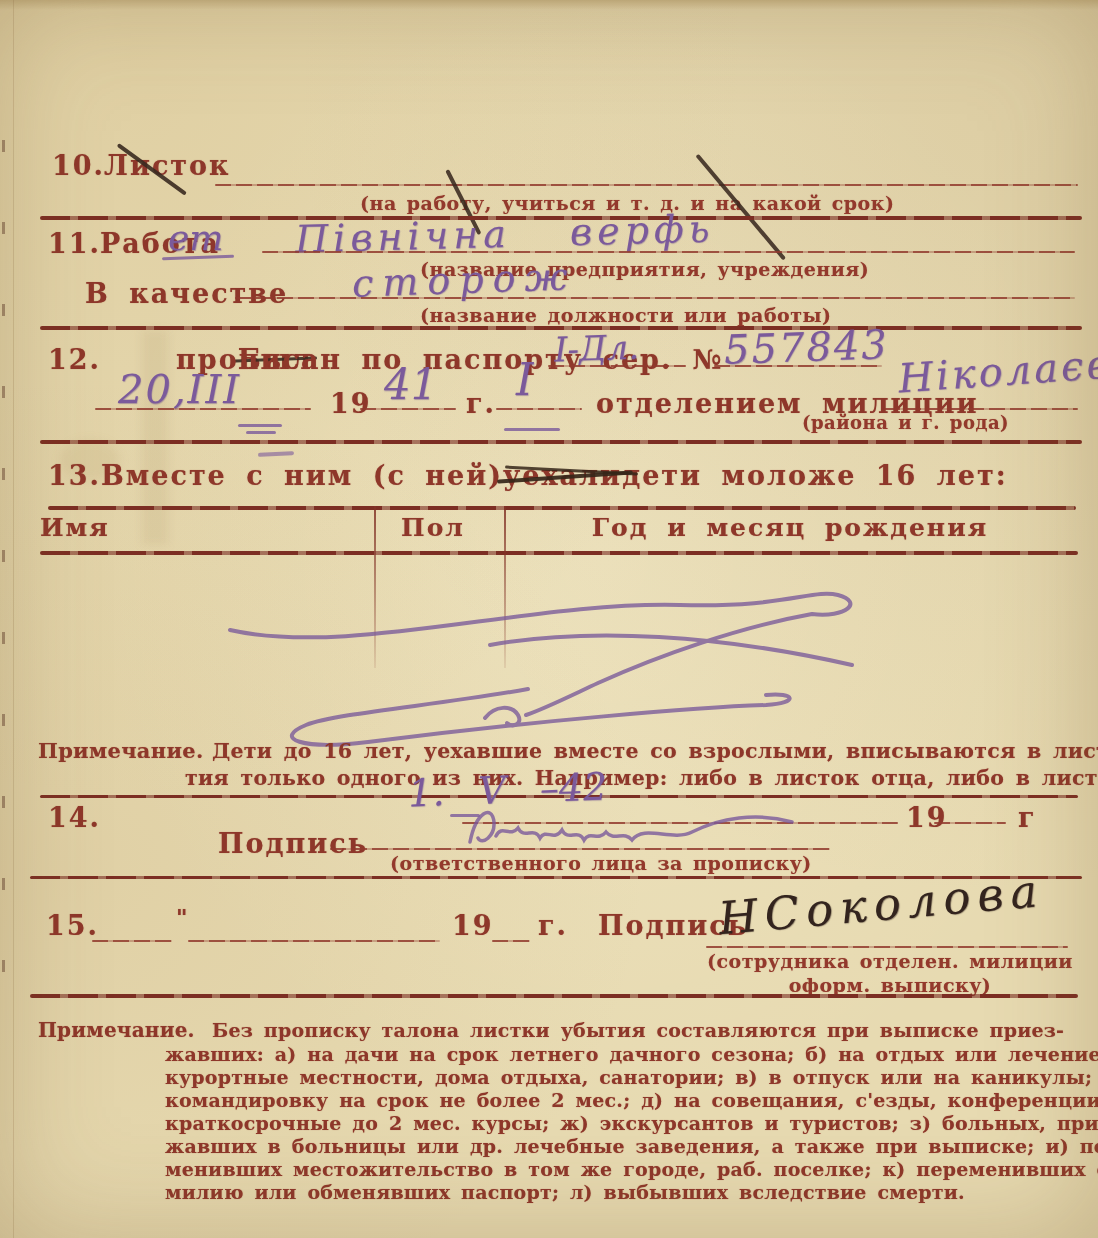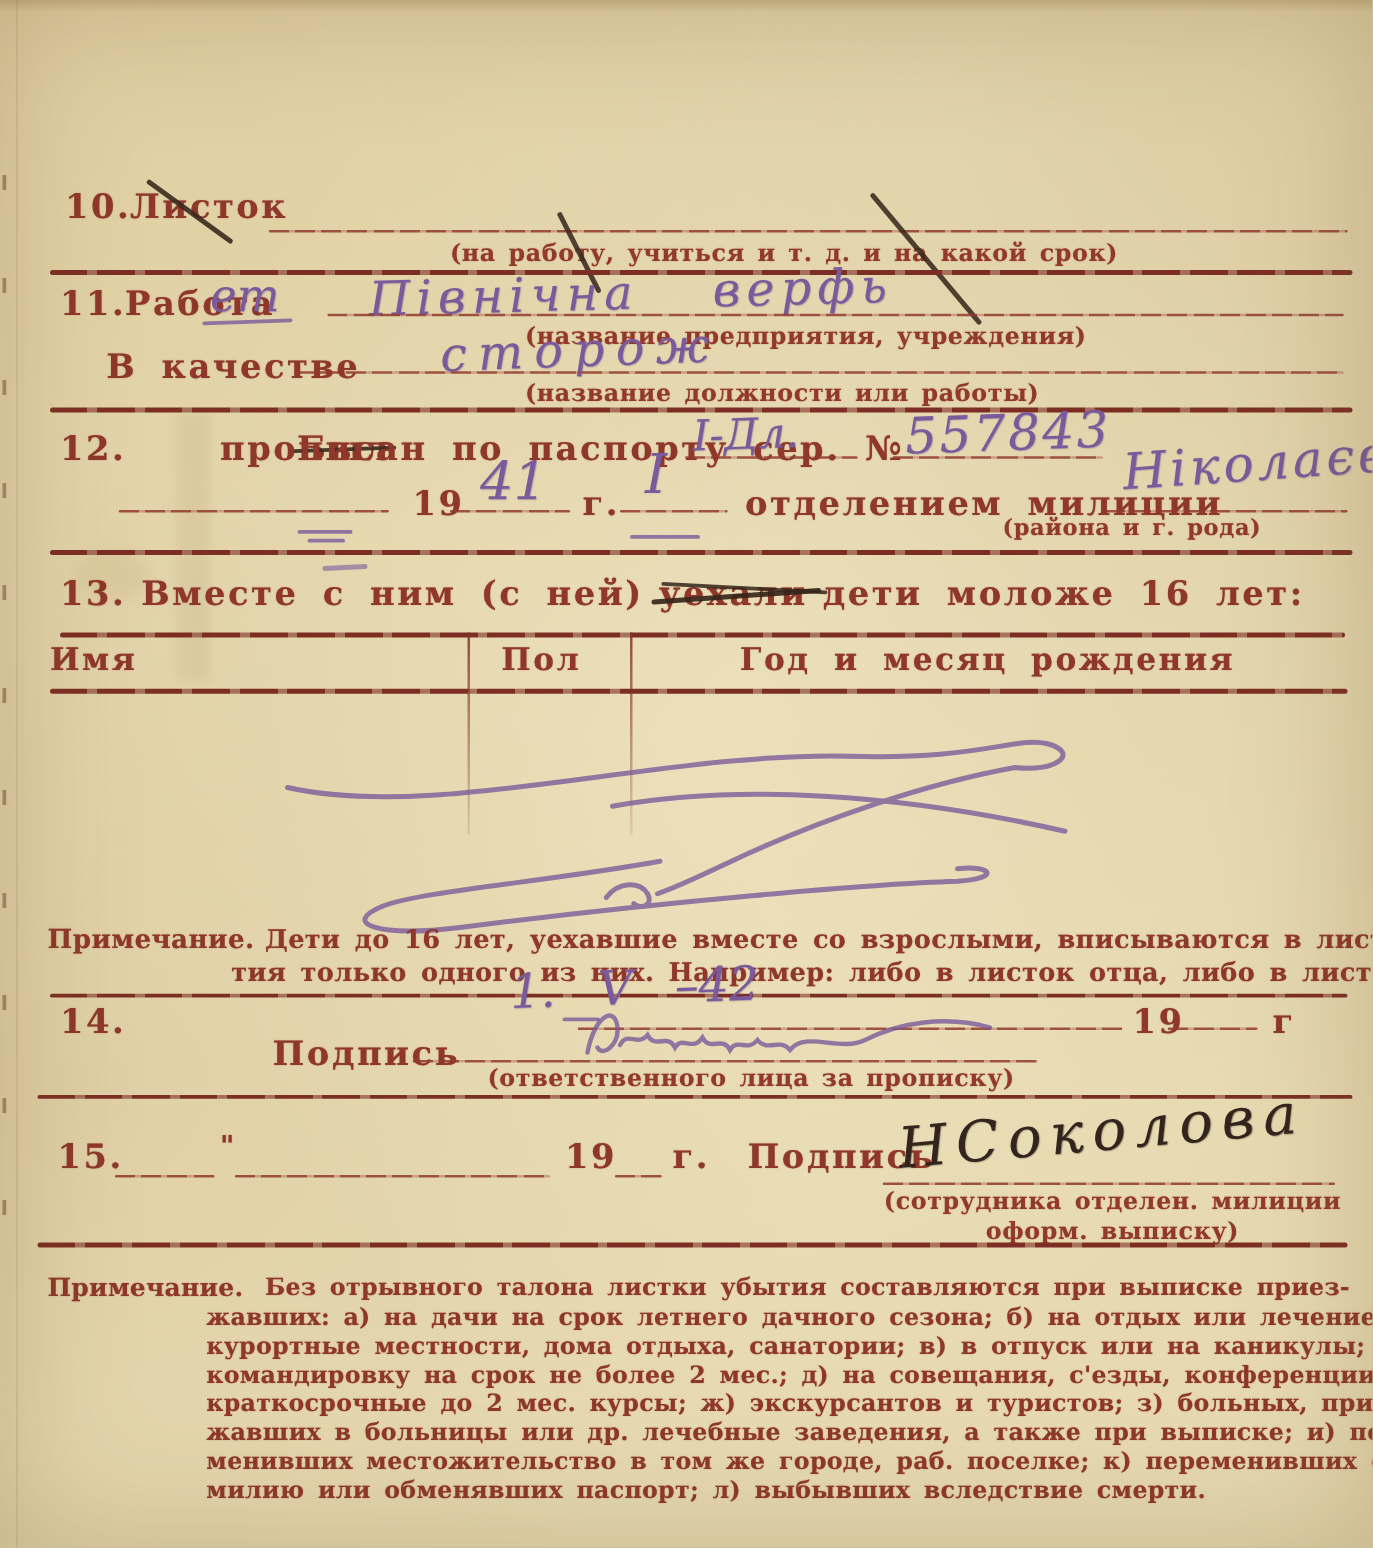--- a/index.html
+++ b/index.html
@@ -85,6 +85,7 @@
   <span class="abs hand" style="left:724px;top:324px;font-size:40px;letter-spacing:2px;transform:rotate(-2deg)">557843</span>
   <div class="abs ul" style="left:714px;top:365px;width:168px"></div>
 
+  <span class="abs hand" style="left:118px;top:366px;font-size:40px;letter-spacing:2px">20,III</span>
   <div class="abs pmark" style="left:238px;top:424px;width:44px;height:3px"></div>
   <div class="abs pmark" style="left:246px;top:431px;width:30px;height:3px"></div>
   <div class="abs pmark" style="left:258px;top:452px;width:36px;height:4px;opacity:.6;transform:rotate(-3deg)"></div>

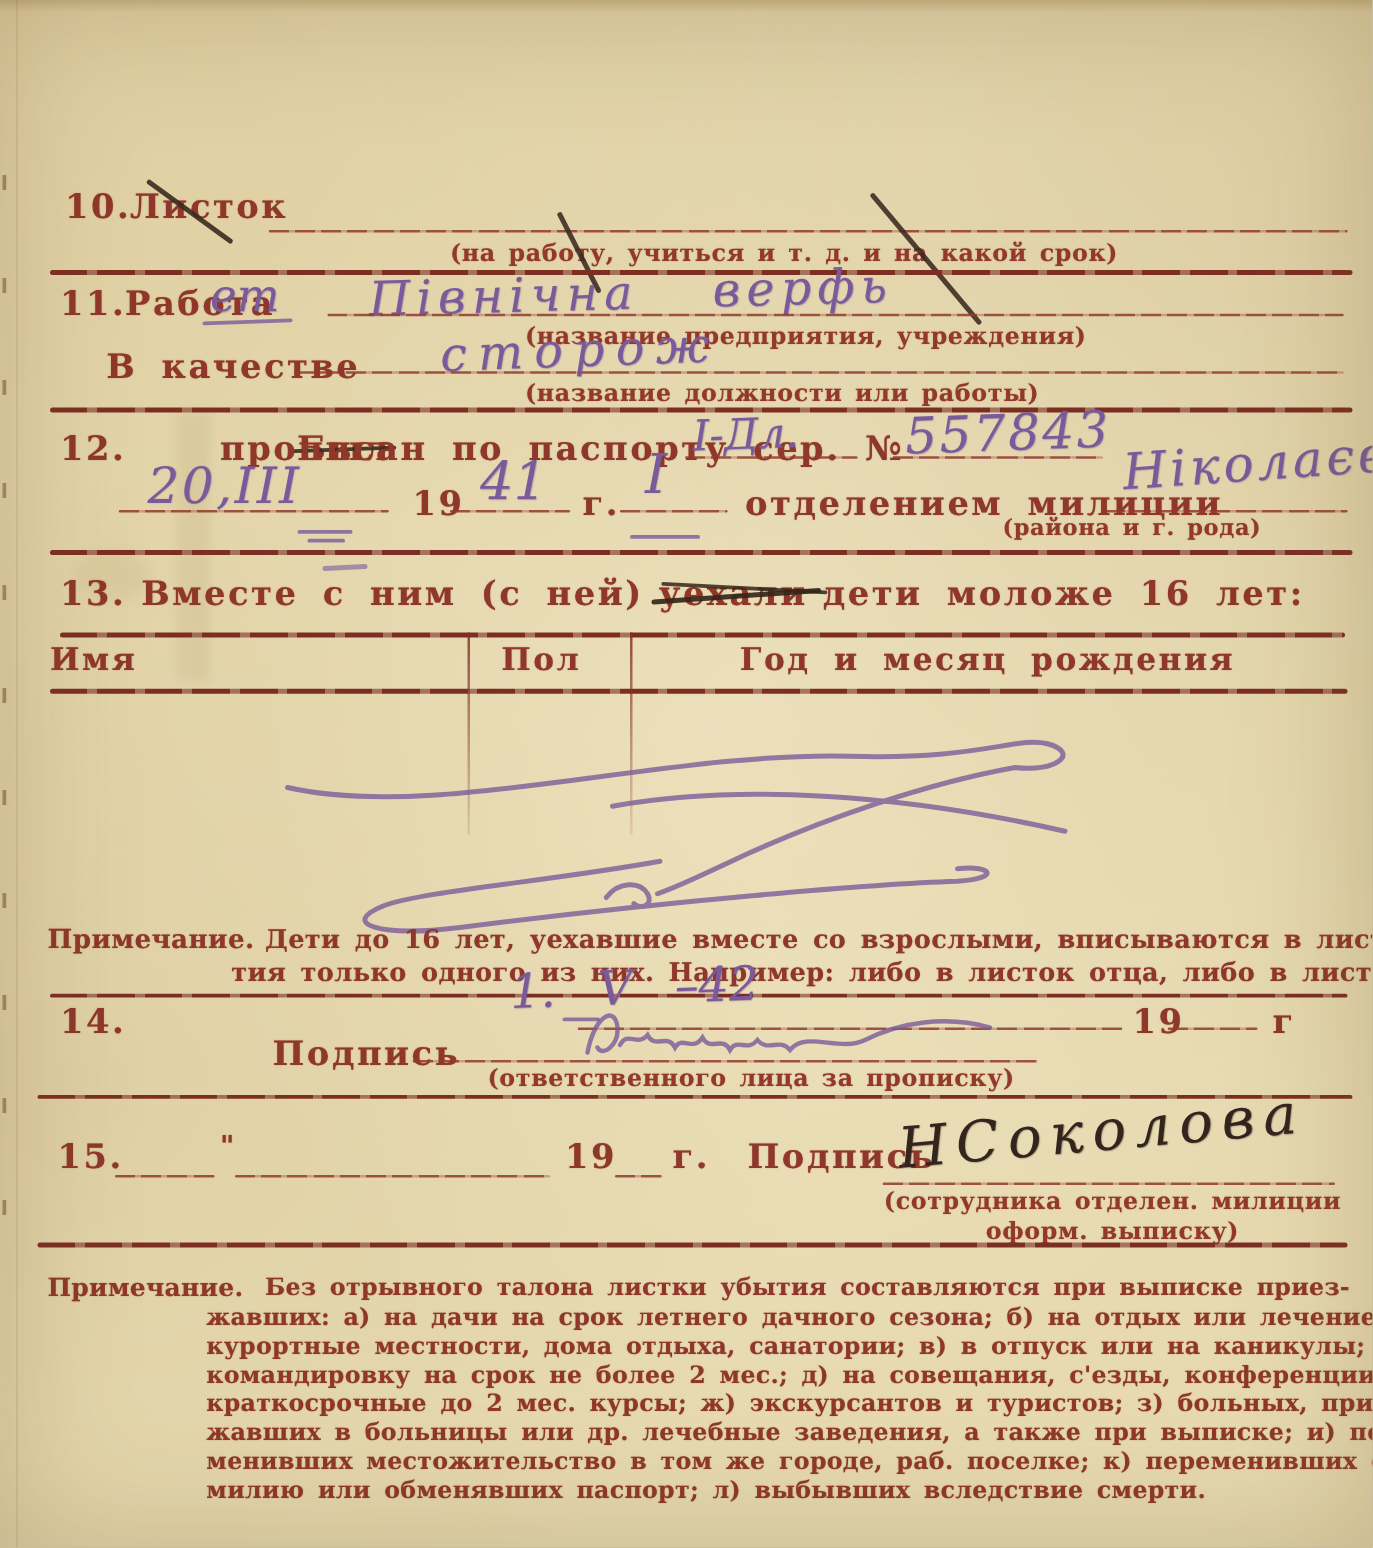--- a/index.html
+++ b/index.html
@@ -37,7 +37,7 @@
     transform:rotate(-4deg);border-radius:2px;opacity:.92}
   .strike-w::before{content:"";position:absolute;left:2%;right:-14%;top:28%;height:3px;background:#352619;
     transform:rotate(3deg);border-radius:2px;opacity:.85}
-  .row{display:flex;align-items:baseline;gap:12px}
+  .row{display:flex;align-items:baseline;}
   svg{display:block}
 </style>
 </head>

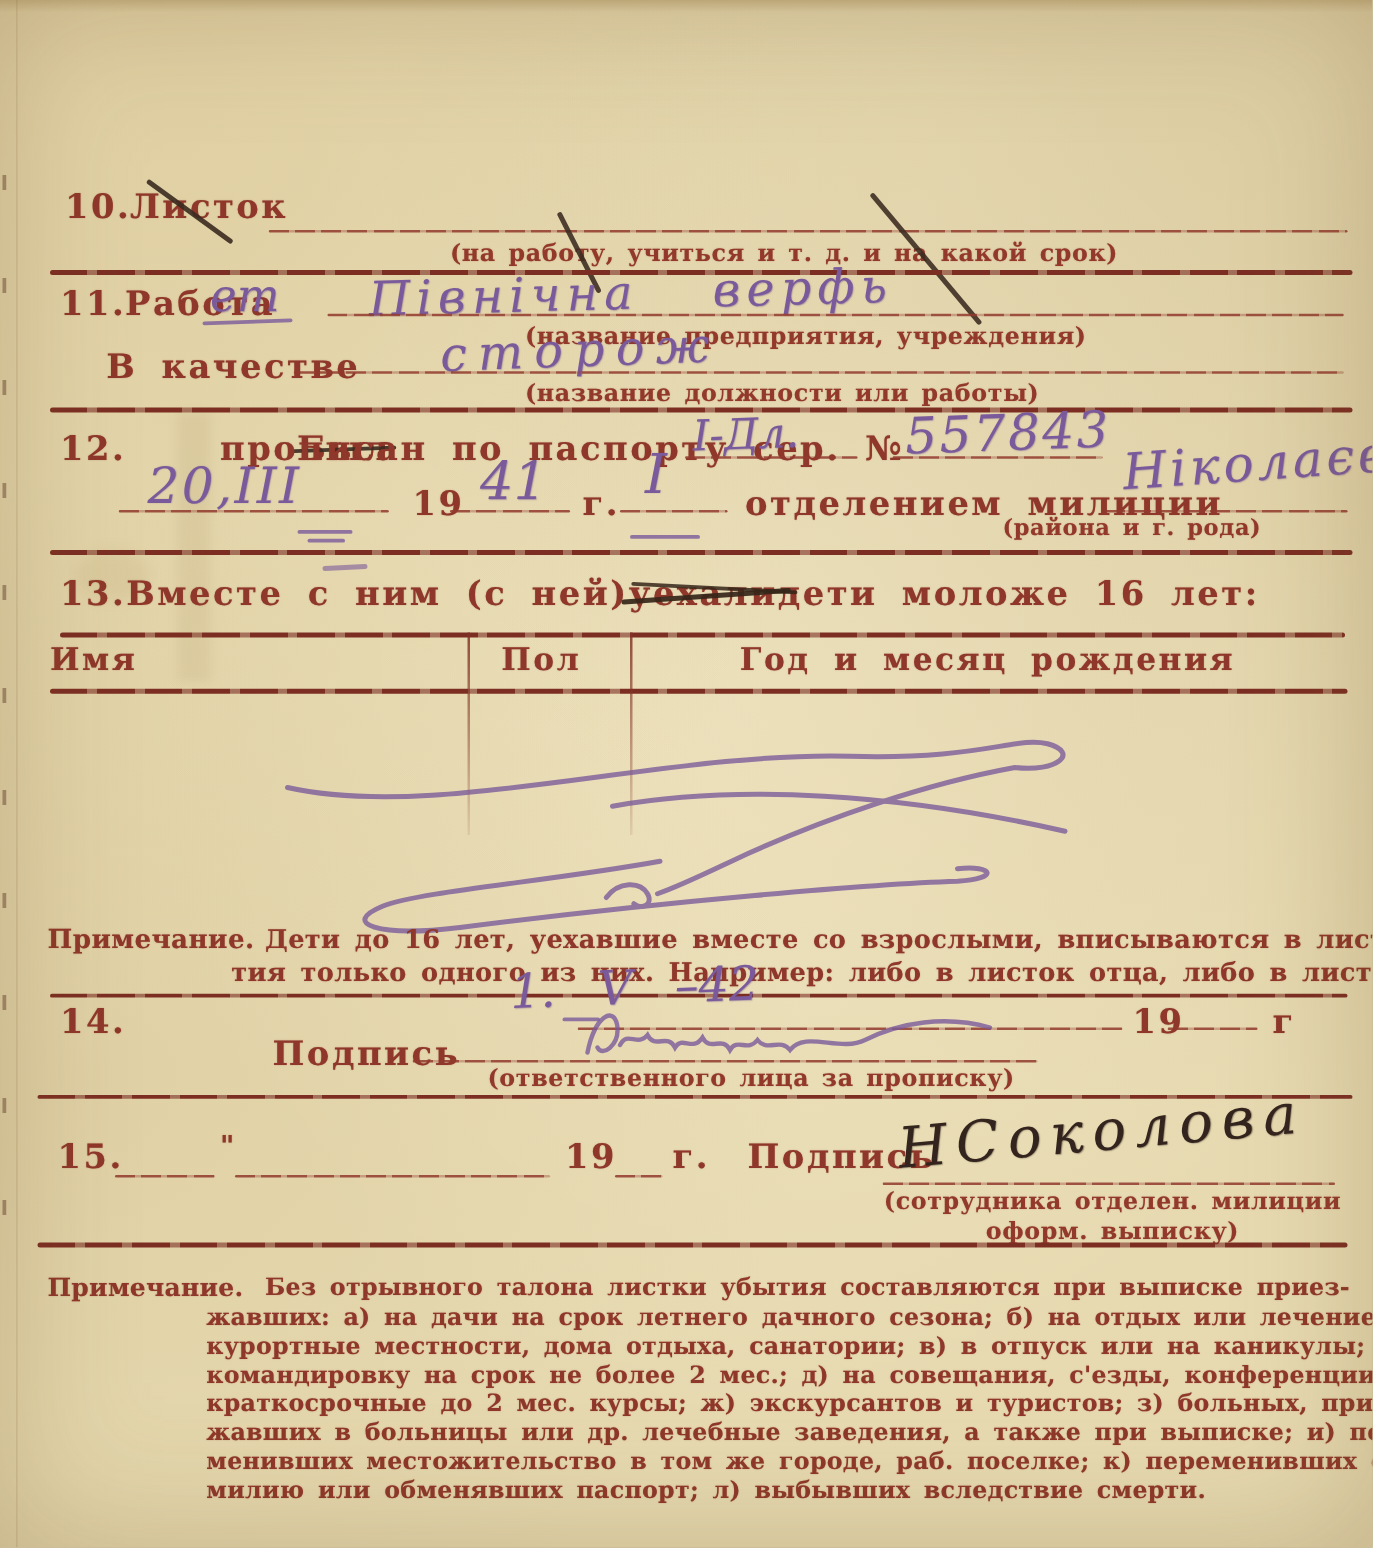--- a/index.html
+++ b/index.html
@@ -171,7 +171,7 @@
 
   
   <span class="abs print note2" style="left:38px;top:1018px;font-size:20px">Примечание.</span>
-  <span class="abs print note2" style="left:212px;top:1019px">Без отрывного талона листки убытия составляются при выписке приез-</span>
+  <span class="abs print note2" style="left:212px;top:1019px">Без прописку талона листки убытия составляются при выписке приез-</span>
   <span class="abs print note2" style="left:165px;top:1043px">жавших: а) на дачи на срок летнего дачного сезона; б) на отдых или лечение в</span>
   <span class="abs print note2" style="left:165px;top:1066px">курортные местности, дома отдыха, санатории; в) в отпуск или на каникулы; г) в</span>
   <span class="abs print note2" style="left:165px;top:1089px">командировку на срок не более 2 мес.; д) на совещания, с'езды, конференции; е) на</span>

